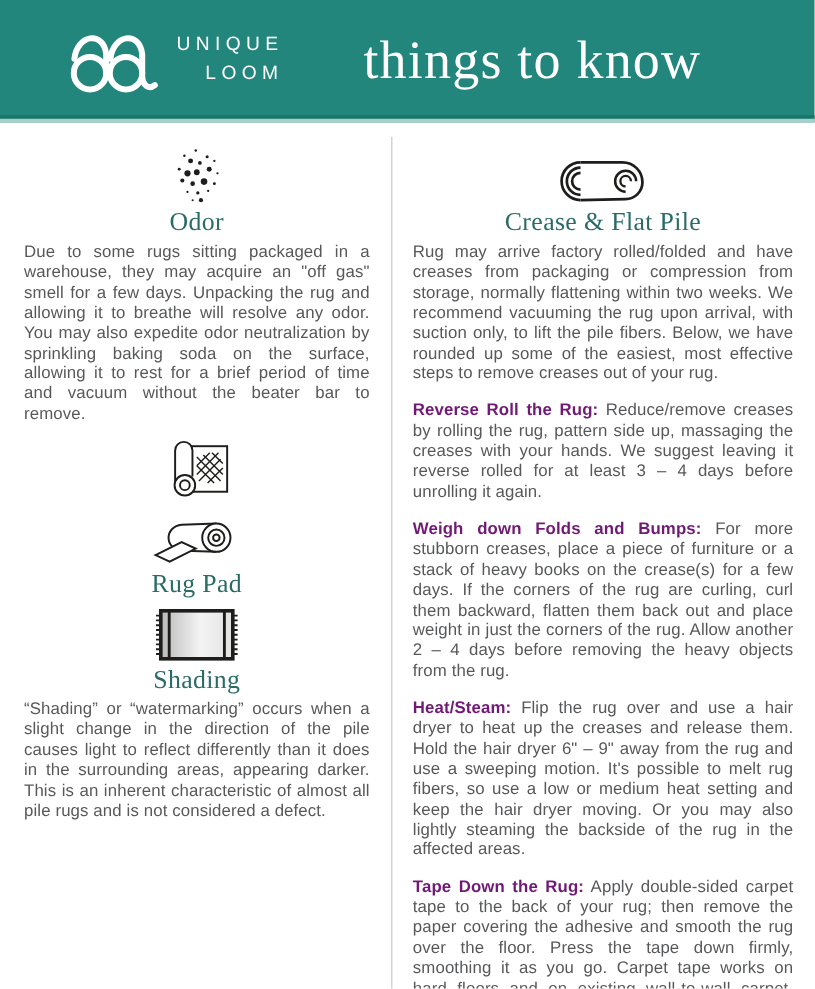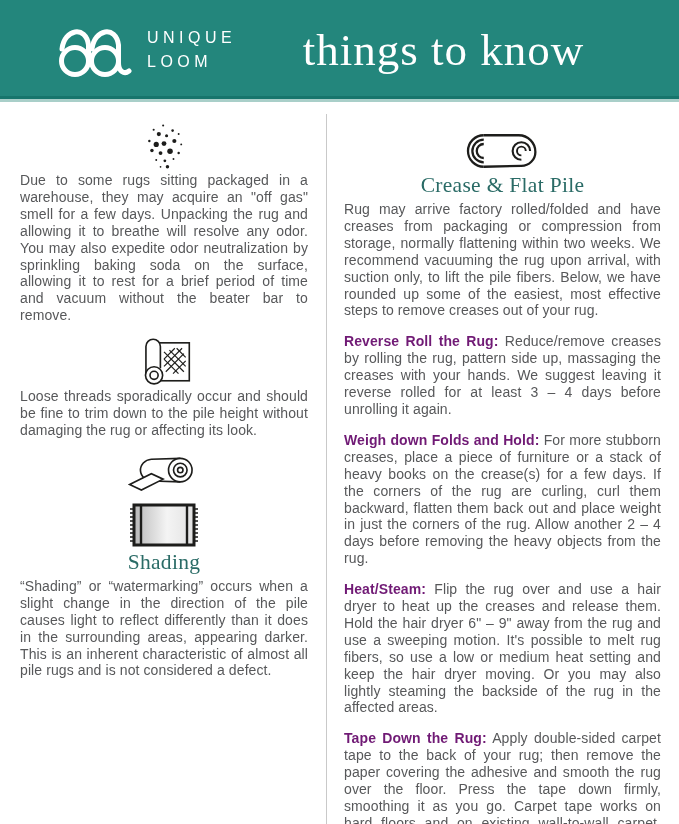--- a/index.html
+++ b/index.html
@@ -17,7 +17,7 @@
   .logo-mark { flex:0 0 auto; }
   .brand-text {
     color:#ffffff; font-size:16px; letter-spacing:4.5px; line-height:1.45;
-    text-align:left; font-weight:400;
+    text-align:right; font-weight:400;
   }
   .header-title {
     flex:1; text-align:center; padding-right:28px; color:#ffffff;

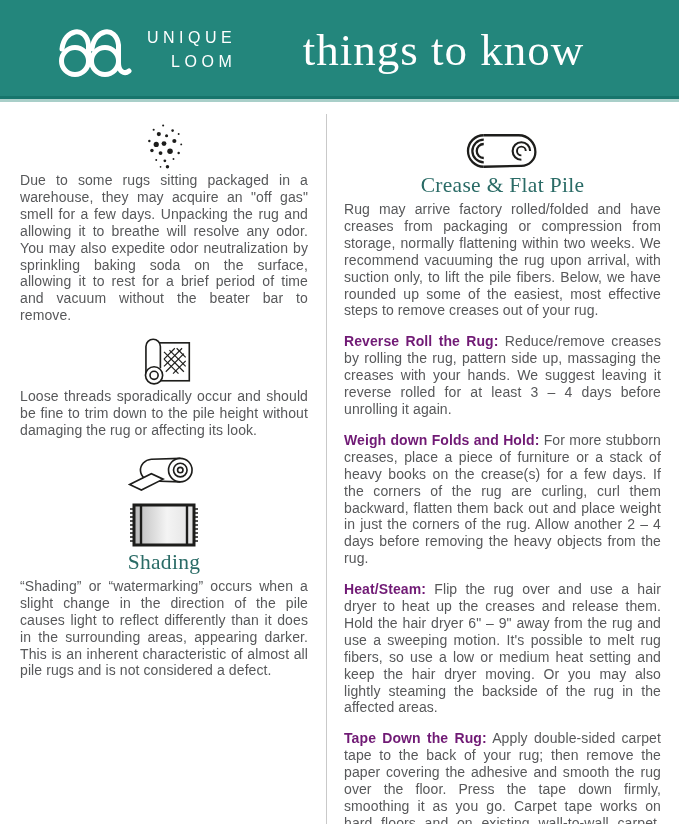--- a/index.html
+++ b/index.html
@@ -94,6 +94,7 @@
               <circle cx="26" cy="52" r="1"></circle>
           </svg>
         </div>
+        <div class="section-heading">Odor</div>
         <p class="body-text">Due to some rugs sitting packaged in a warehouse, they may acquire an "off gas" smell for a few days. Unpacking the rug and allowing it to breathe will resolve any odor. You may also expedite odor neutralization by sprinkling baking soda on the surface, allowing it to rest for a brief period of time and vacuum without the beater bar to remove.</p>
       </div>
 

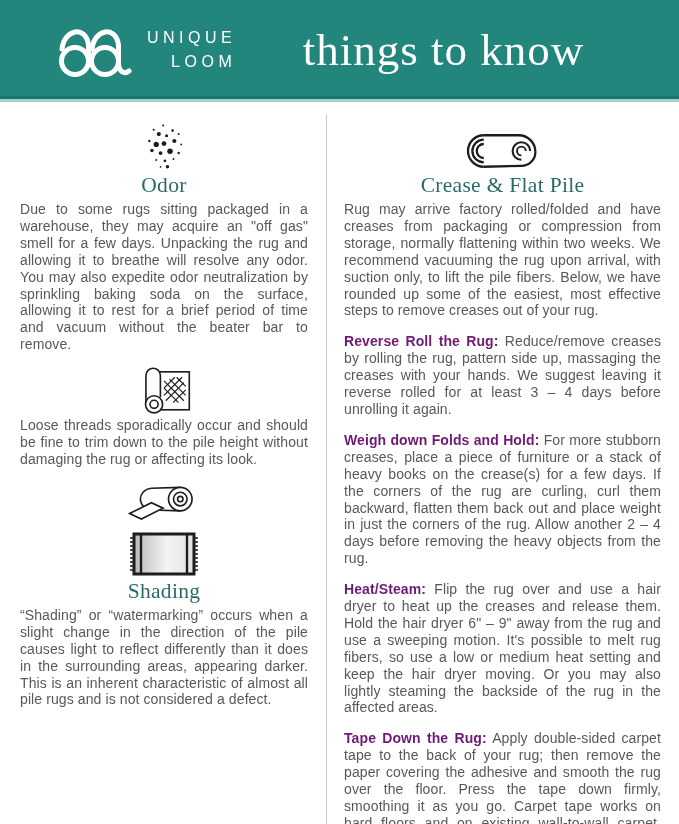--- a/index.html
+++ b/index.html
@@ -117,7 +117,6 @@
             <circle cx="25" cy="48" r="4.5" fill="#ffffff"></circle>
           </svg>
         </div>
-        <p class="body-text">Loose threads sporadically occur and should be fine to trim down to the pile height without damaging the rug or affecting its look.</p>
       </div>
 
       <div class="sec">

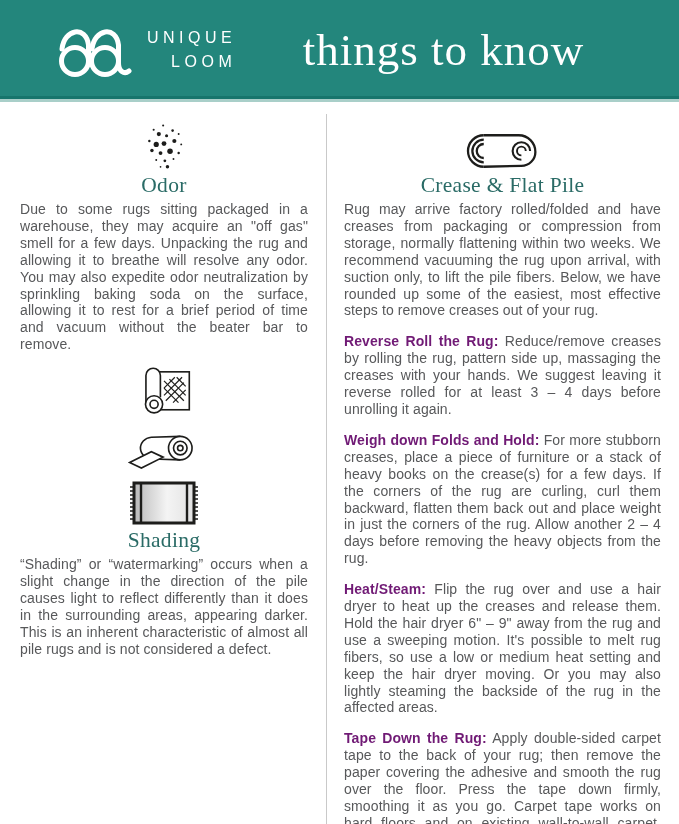--- a/index.html
+++ b/index.html
@@ -176,7 +176,7 @@
 
       <p class="body-text tip"><b>Reverse Roll the Rug:</b><span> Reduce/remove creases by rolling the rug, pattern side up, massaging the creases with your hands. We suggest leaving it reverse rolled for at least 3 – 4 days before unrolling it again.</span></p>
 
-      <p class="body-text tip"><b>Weigh down Folds and Hold:</b><span> For more stubborn creases, place a piece of furniture or a stack of heavy books on the crease(s) for a few days. If the corners of the rug are curling, curl them backward, flatten them back out and place weight in just the corners of the rug. Allow another 2 – 4 days before removing the heavy objects from the rug.</span></p>
+      <p class="body-text tip"><b>Weigh down Folds and Bumps:</b><span> For more stubborn creases, place a piece of furniture or a stack of heavy books on the crease(s) for a few days. If the corners of the rug are curling, curl them backward, flatten them back out and place weight in just the corners of the rug. Allow another 2 – 4 days before removing the heavy objects from the rug.</span></p>
 
       <p class="body-text tip"><b>Heat/Steam:</b><span> Flip the rug over and use a hair dryer to heat up the creases and release them. Hold the hair dryer 6" – 9" away from the rug and use a sweeping motion. It's possible to melt rug fibers, so use a low or medium heat setting and keep the hair dryer moving. Or you may also lightly steaming the backside of the rug in the affected areas.</span></p>
 

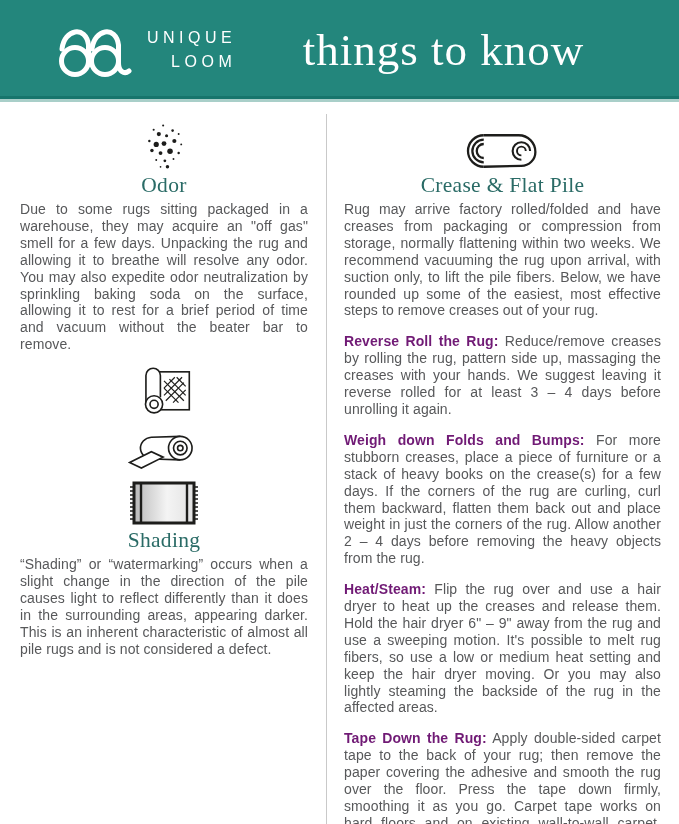--- a/index.html
+++ b/index.html
@@ -130,6 +130,7 @@
             <circle cx="60" cy="25" r="3" fill="#ffffff"></circle>
           </svg>
         </div>
+        <div class="section-heading">Rug Pad</div>
       </div>
 
       <div class="sec">

